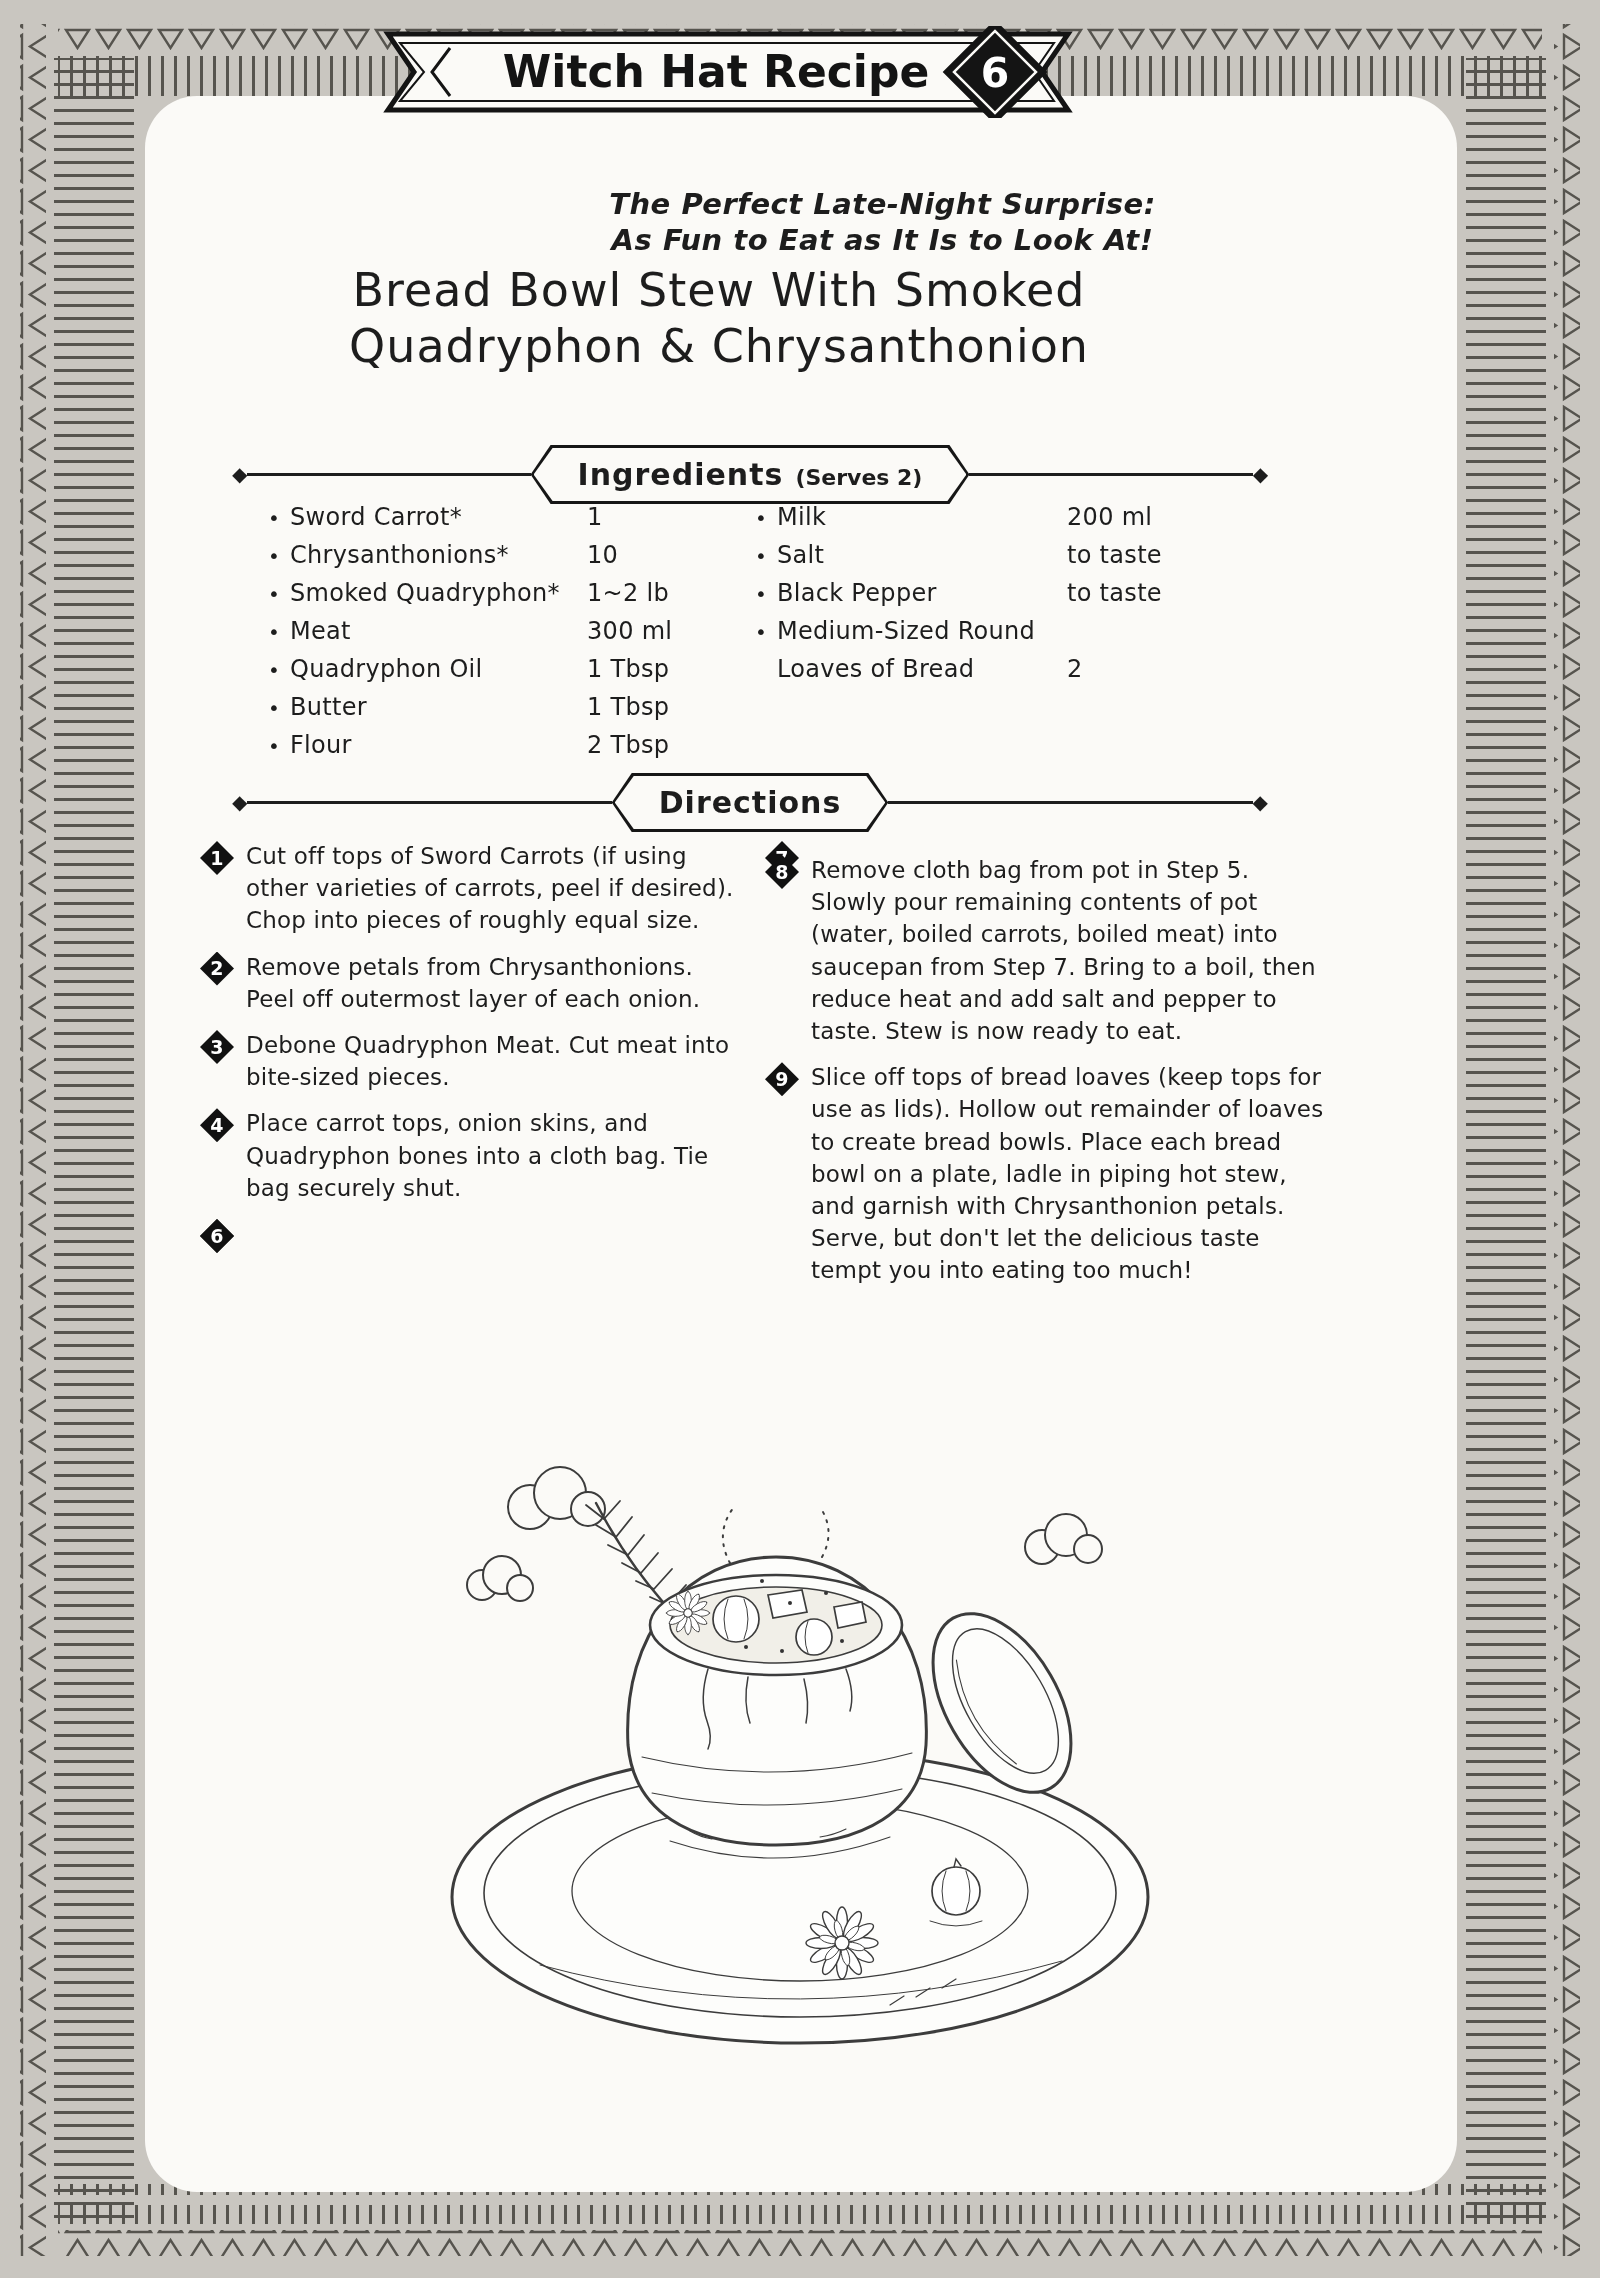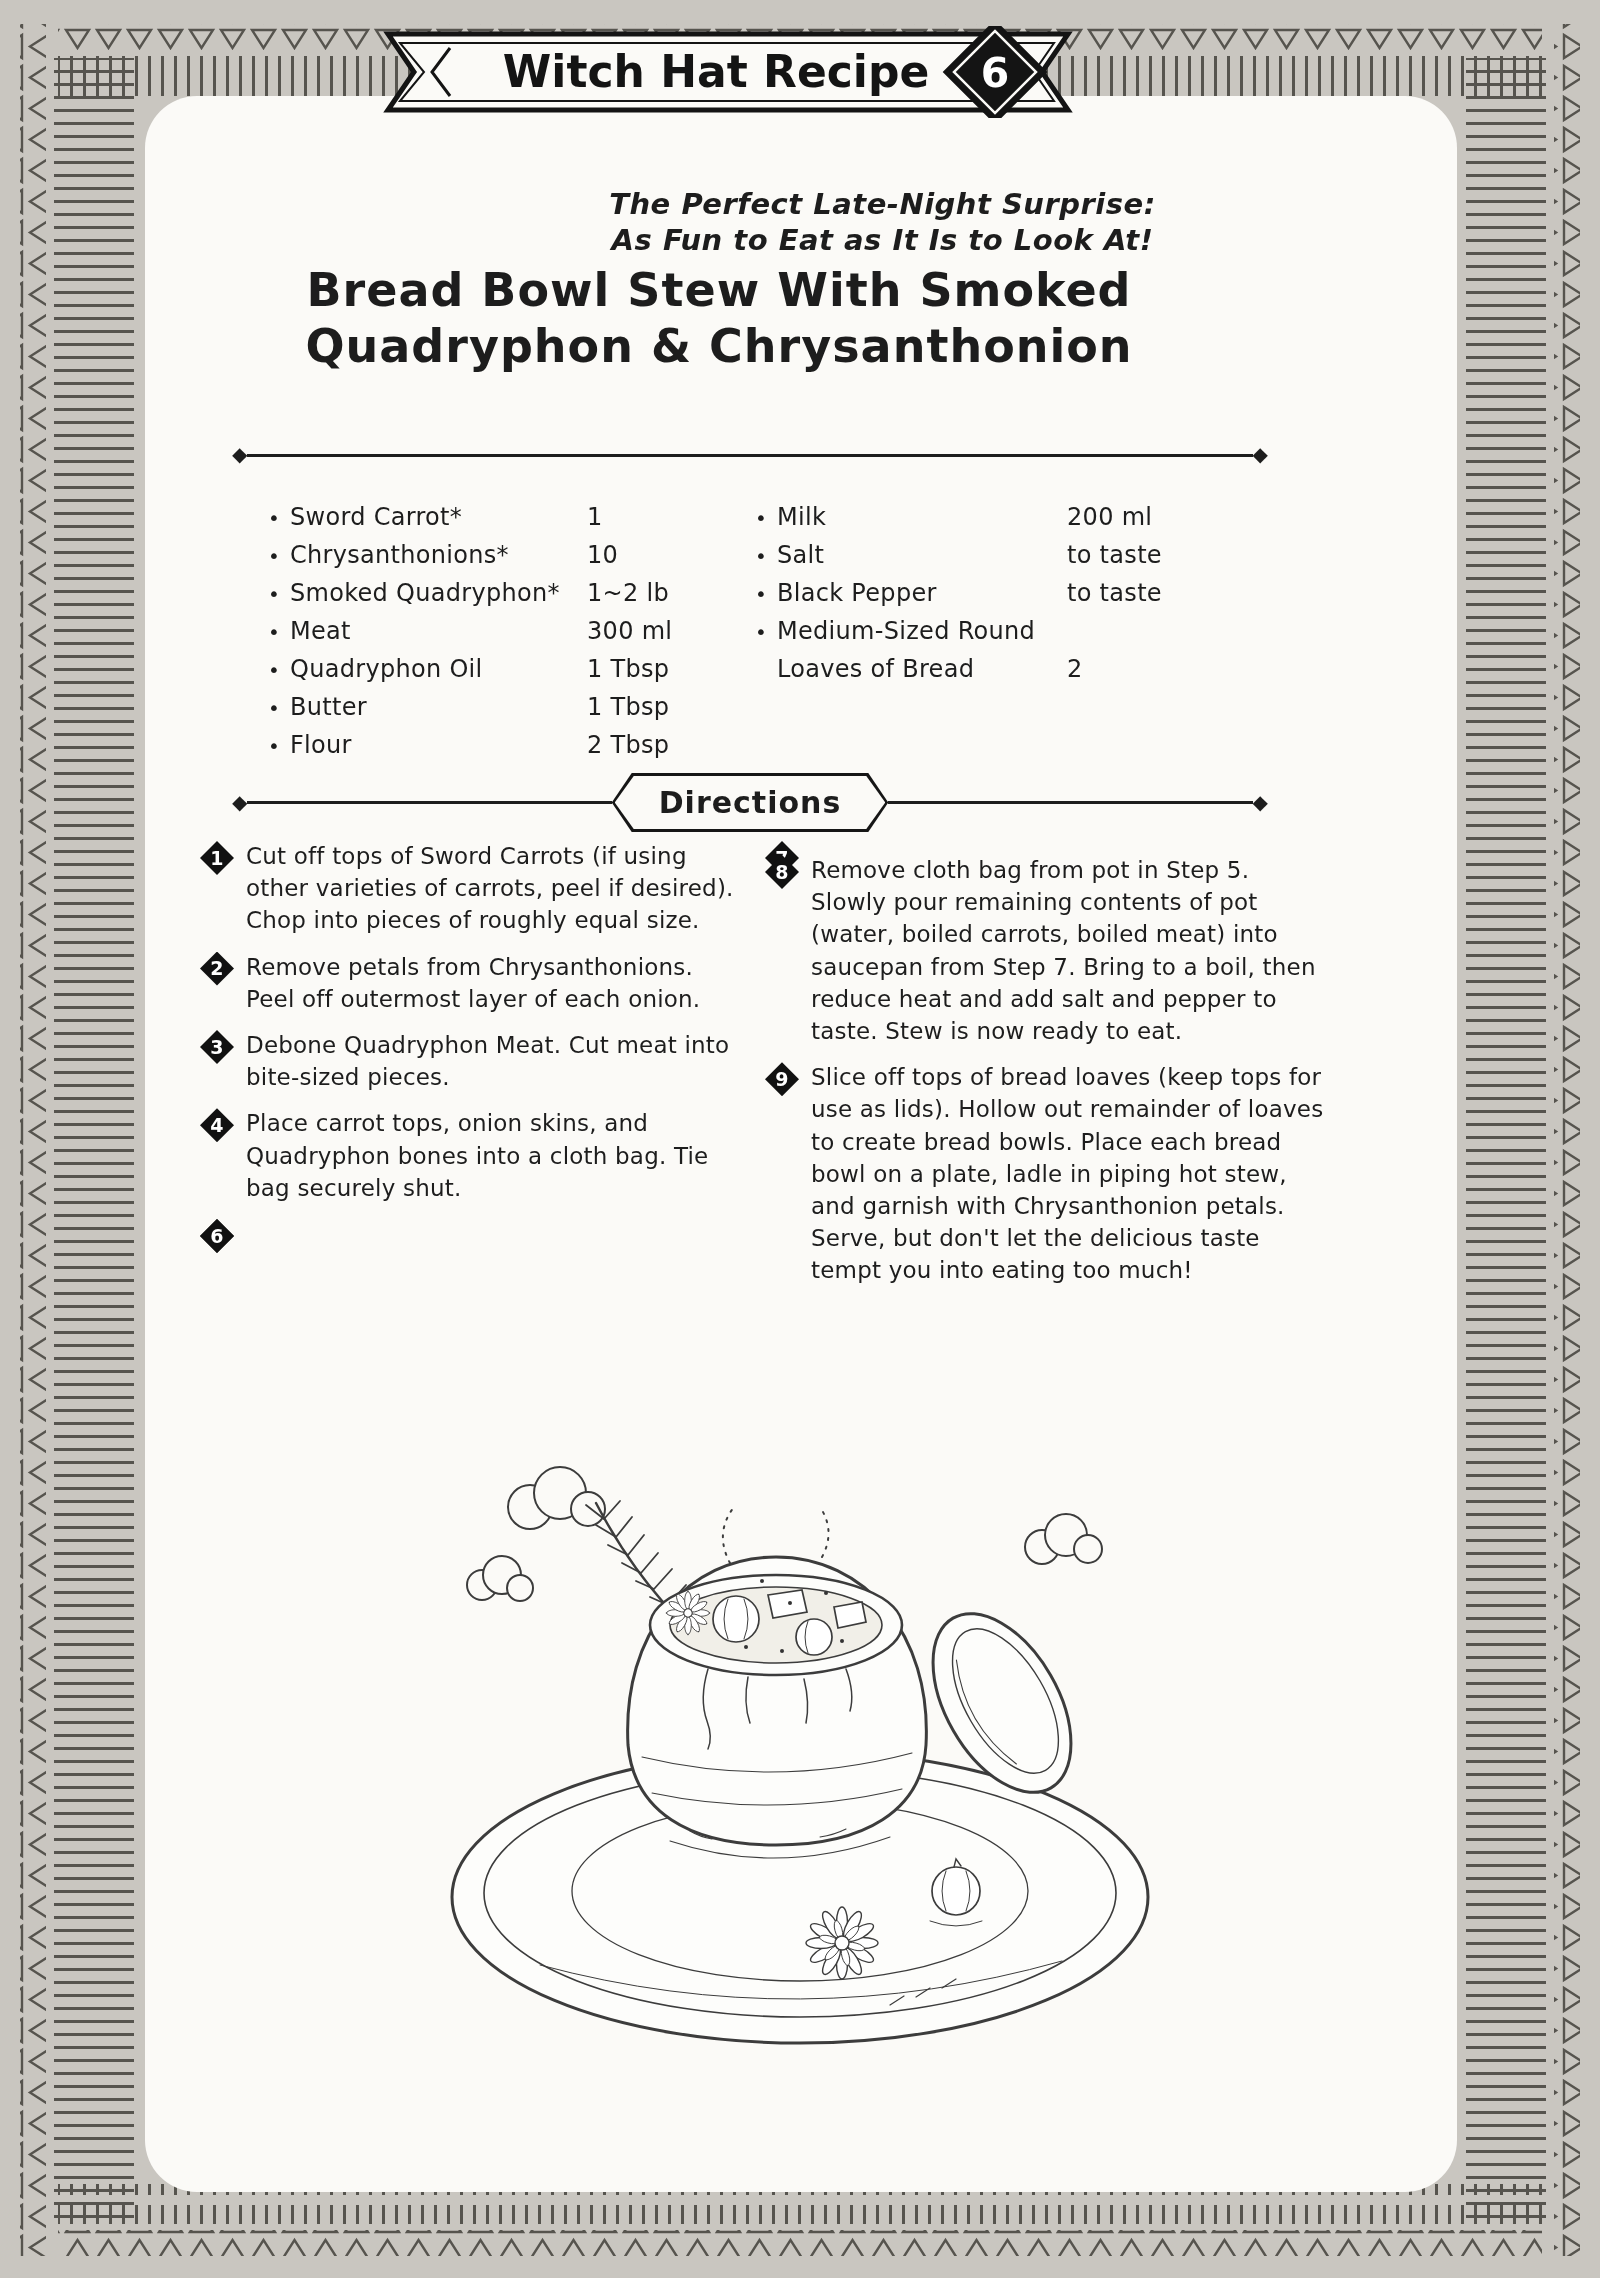--- a/index.html
+++ b/index.html
@@ -30,7 +30,7 @@
   }
   .title {
     position:absolute; left:145px; top:262px; width:1148px; text-align:center;
-    font-size:46px; font-weight:bold; line-height:1.22; letter-spacing:1px; z-index:3;
+    font-size:46px; font-weight:normal; line-height:1.22; letter-spacing:1px; z-index:3;
   }
 
   

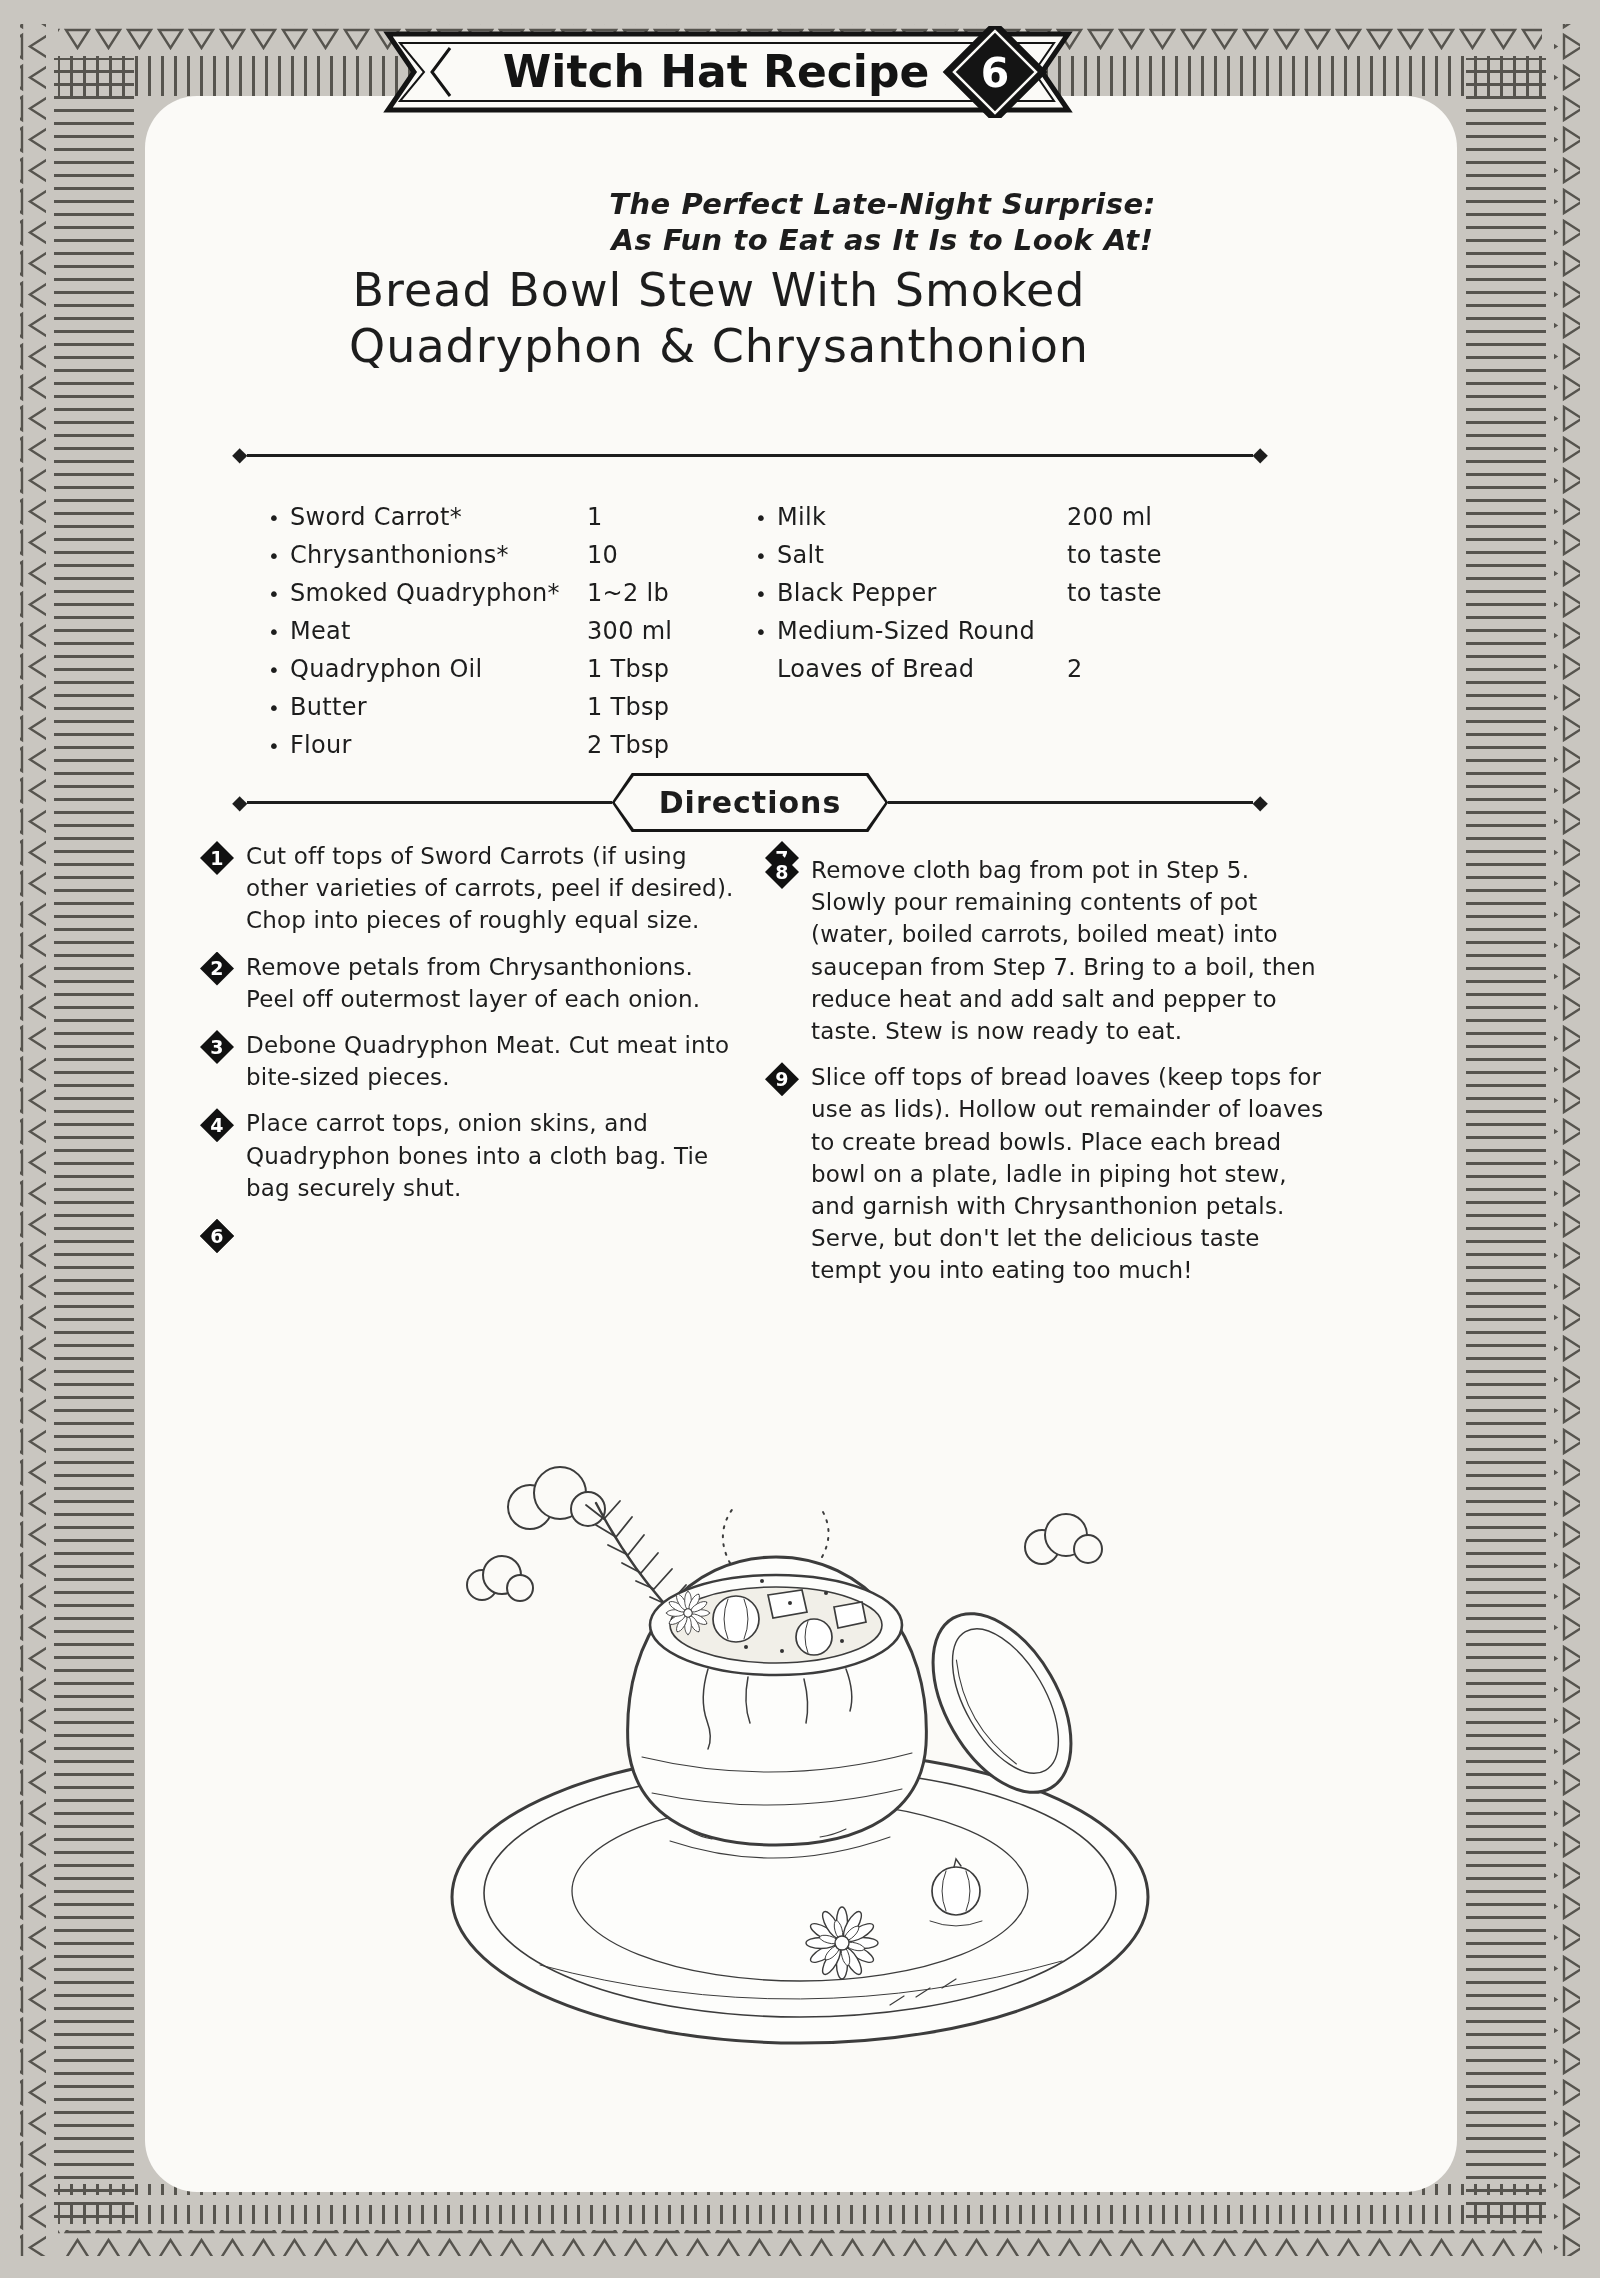--- a/index.html
+++ b/index.html
@@ -143,6 +143,12 @@
   <div class="rule-row ingredients-rule">
     <span class="diamond-glyph">◆</span>
     <span class="rule"></span>
+    <span class="pill">
+      <span class="pill-inner">
+        <span class="pill-heading">Ingredients</span>
+        <span class="pill-sub">(Serves 2)</span>
+      </span>
+    </span>
     <span class="rule"></span>
     <span class="diamond-glyph">◆</span>
   </div>

